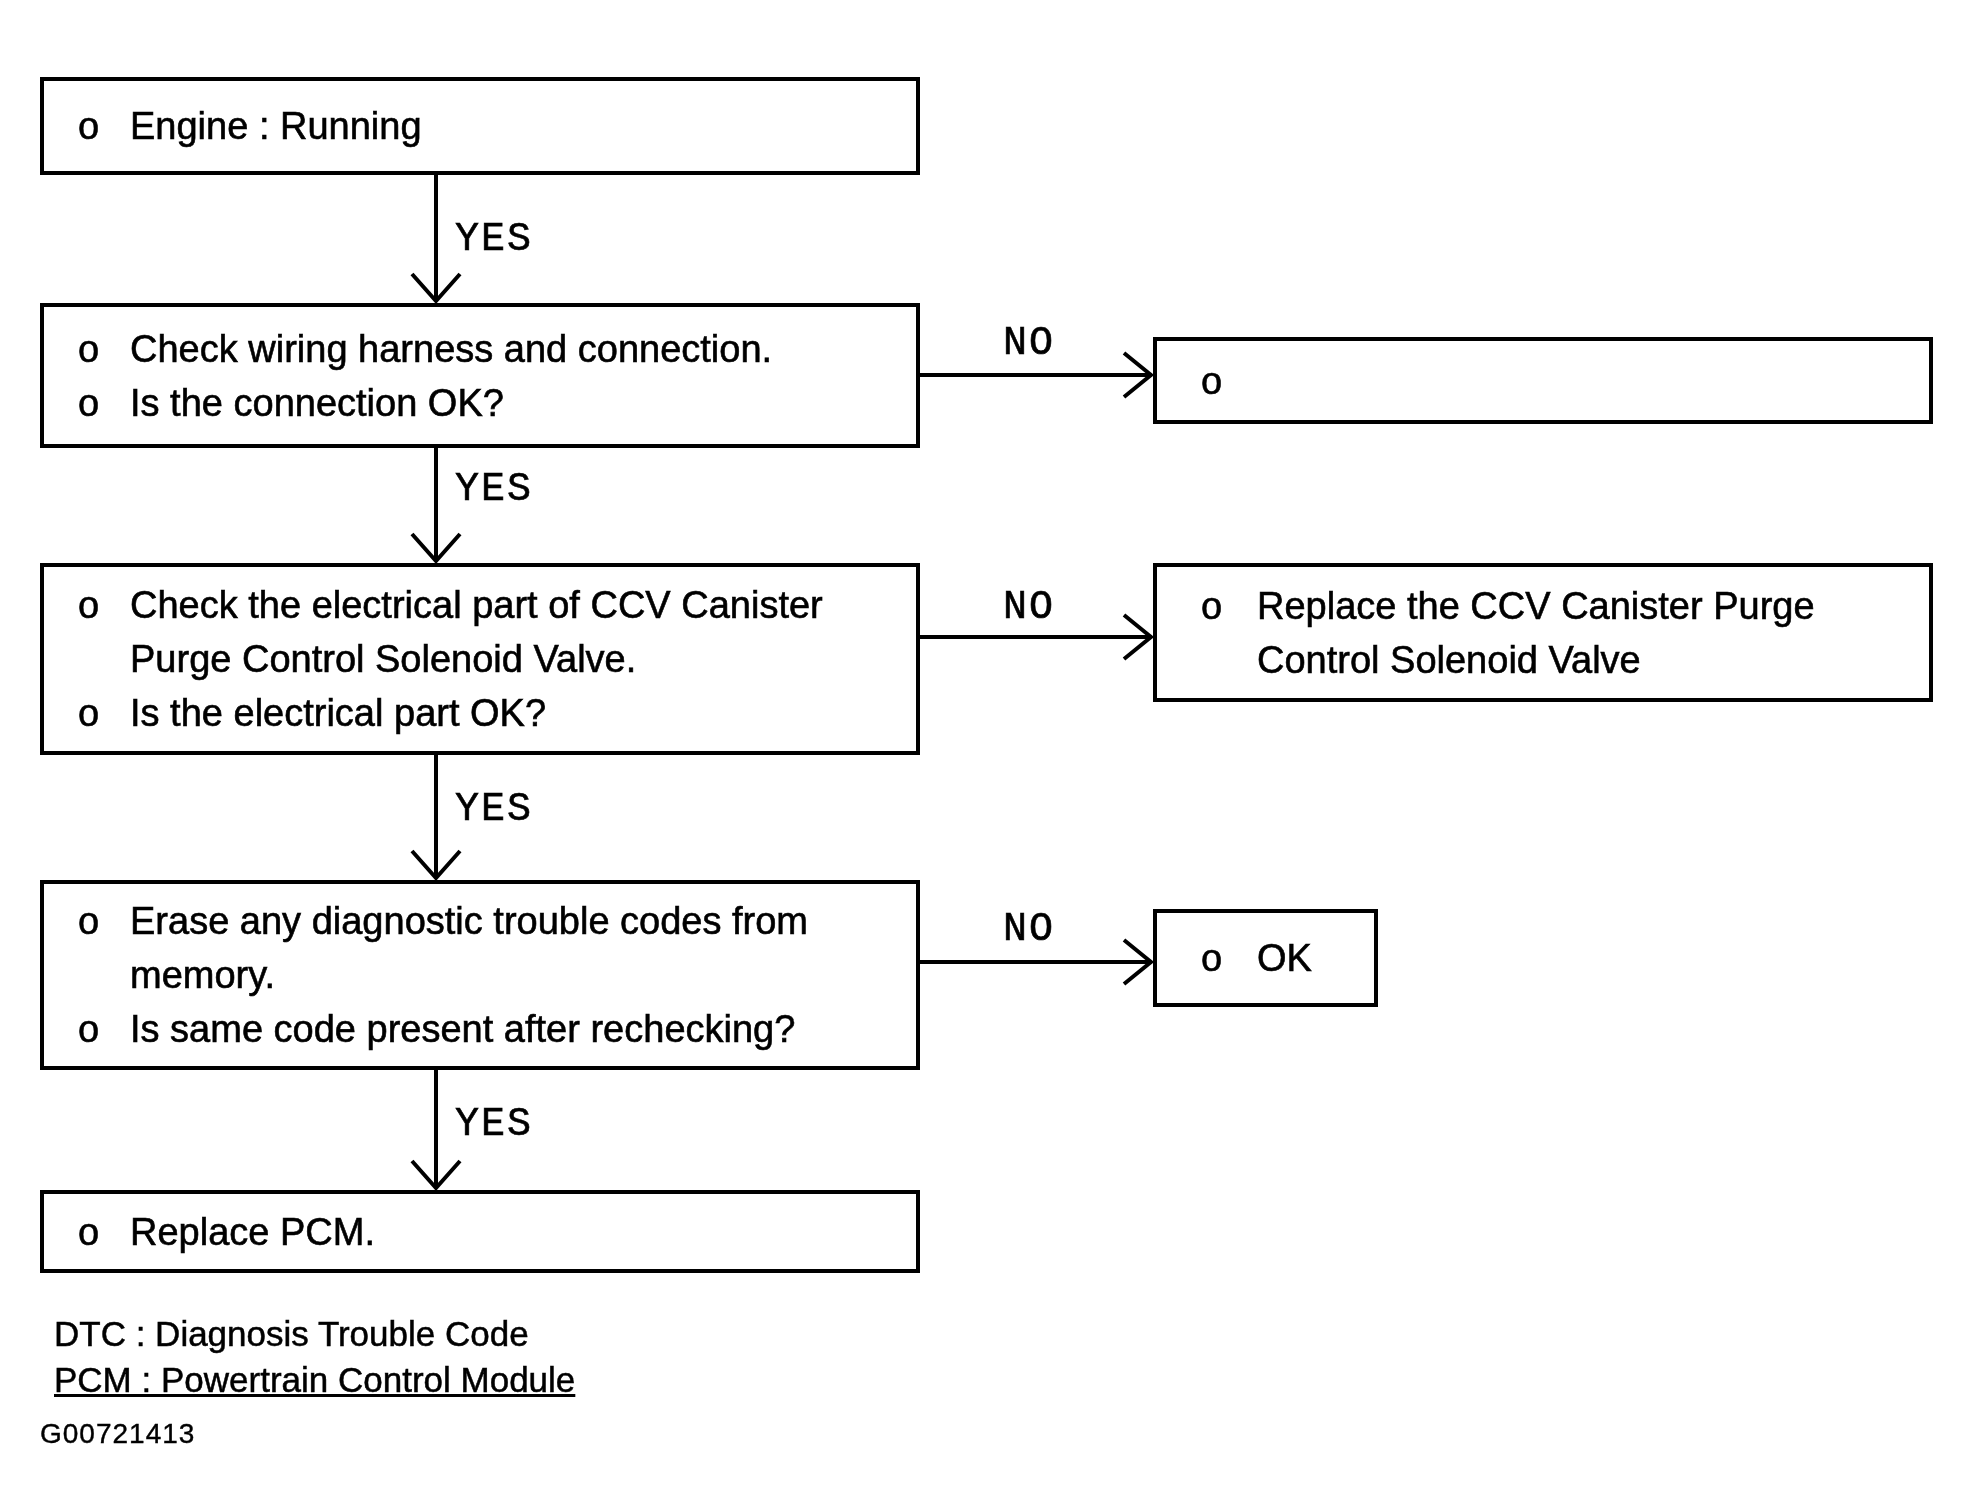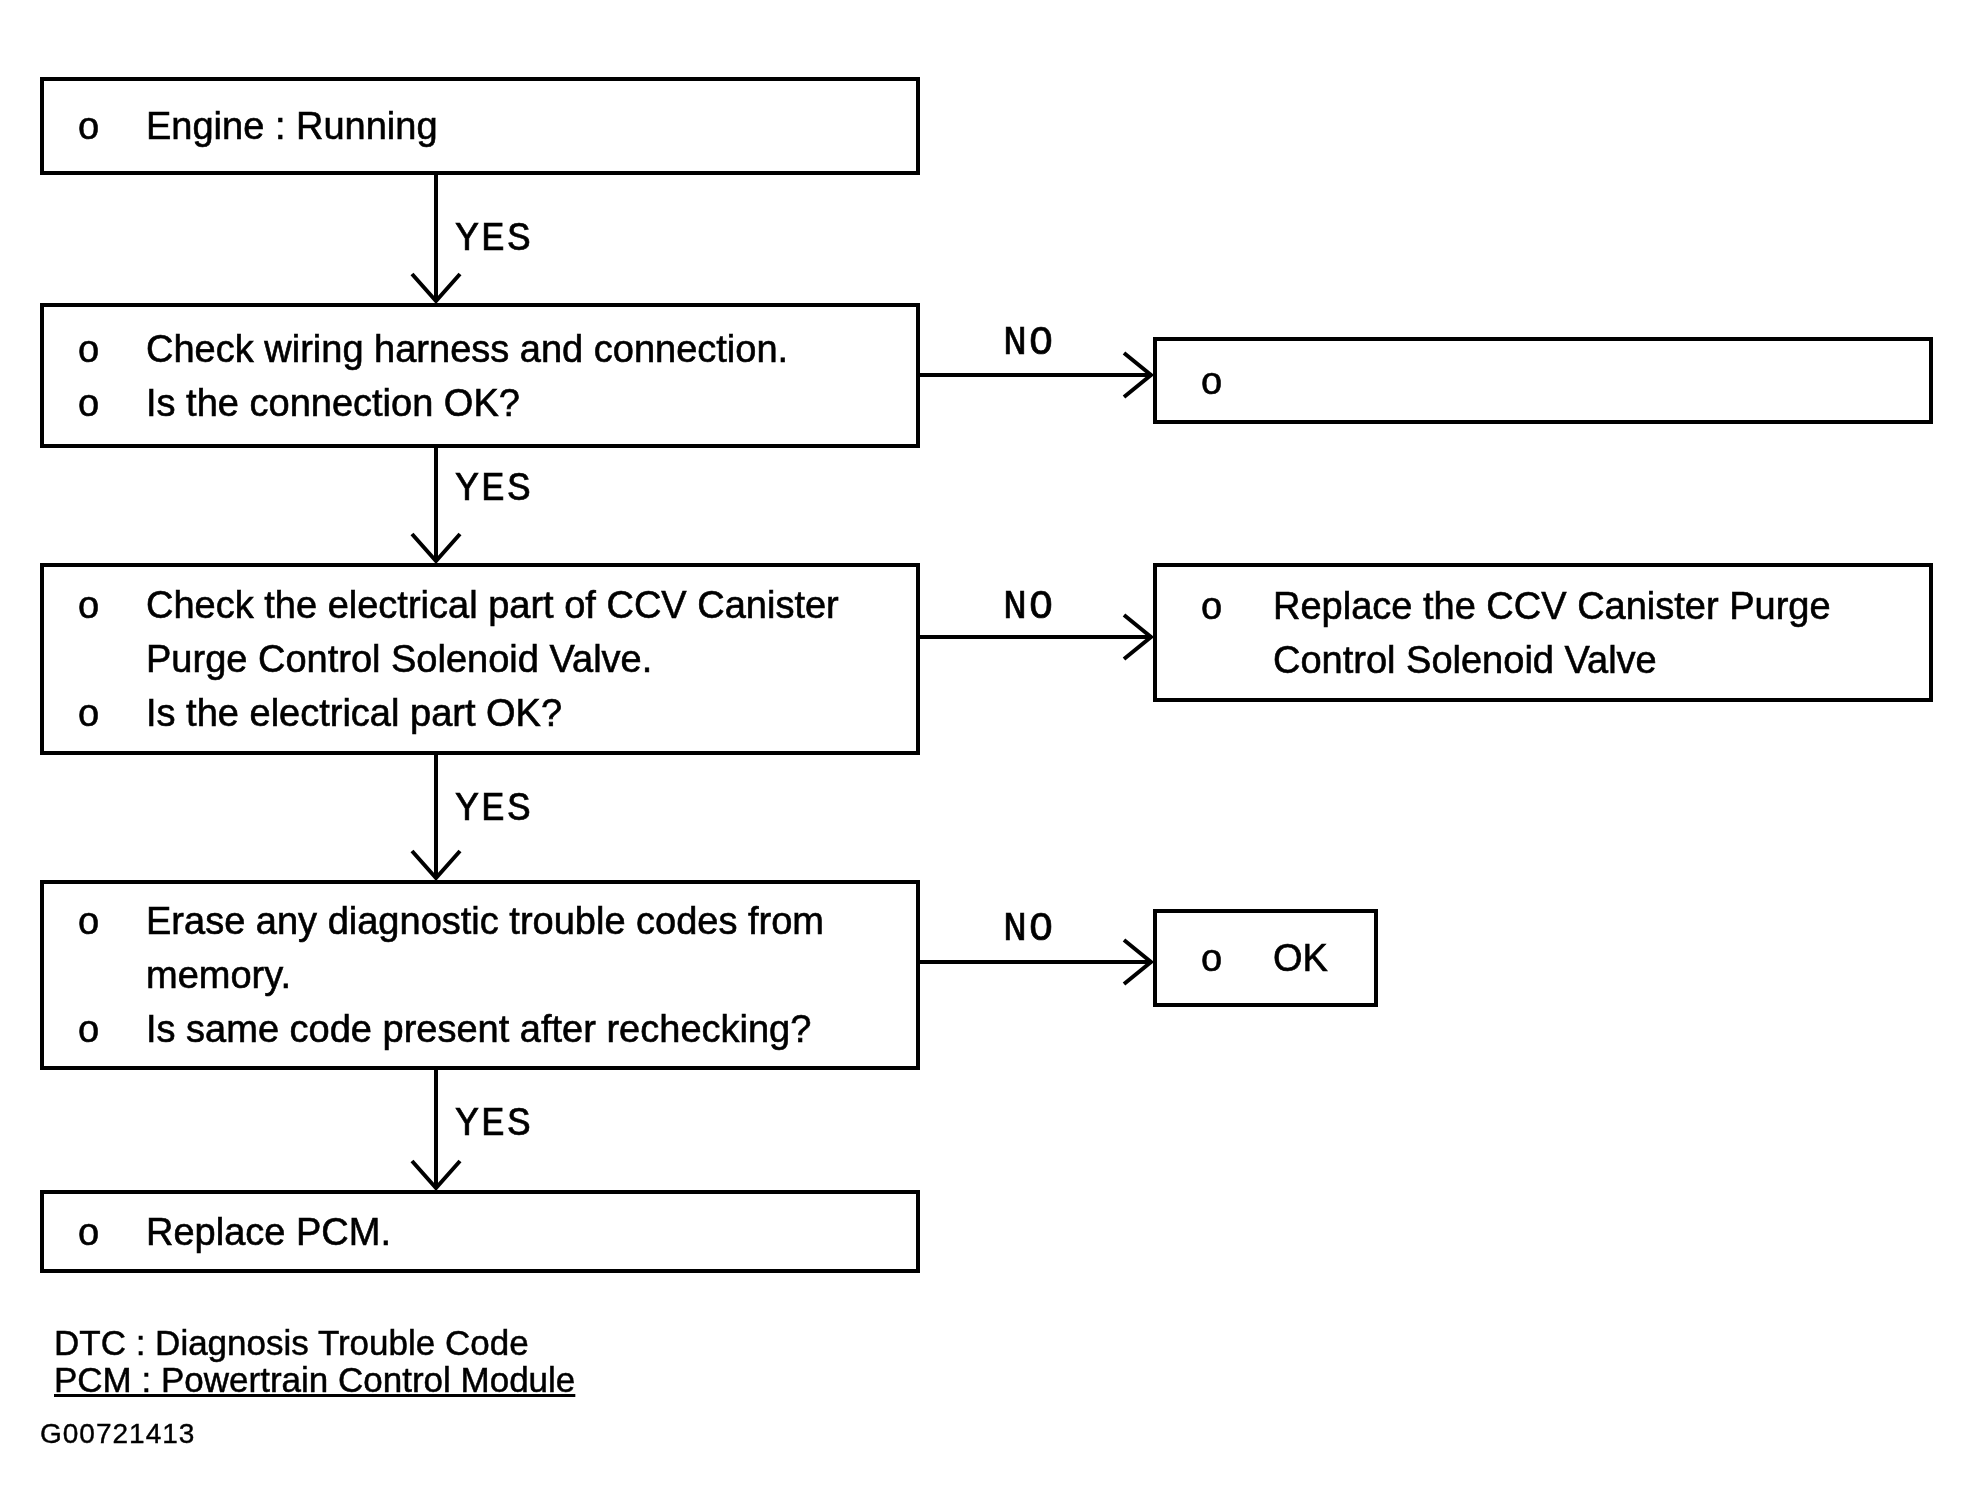--- a/index.html
+++ b/index.html
@@ -50,7 +50,6 @@
     flex: 1;
     white-space: pre-line;
     padding-right: 16px;
-    margin-left: 16px;
   }
   .edge-label {
     position: absolute;

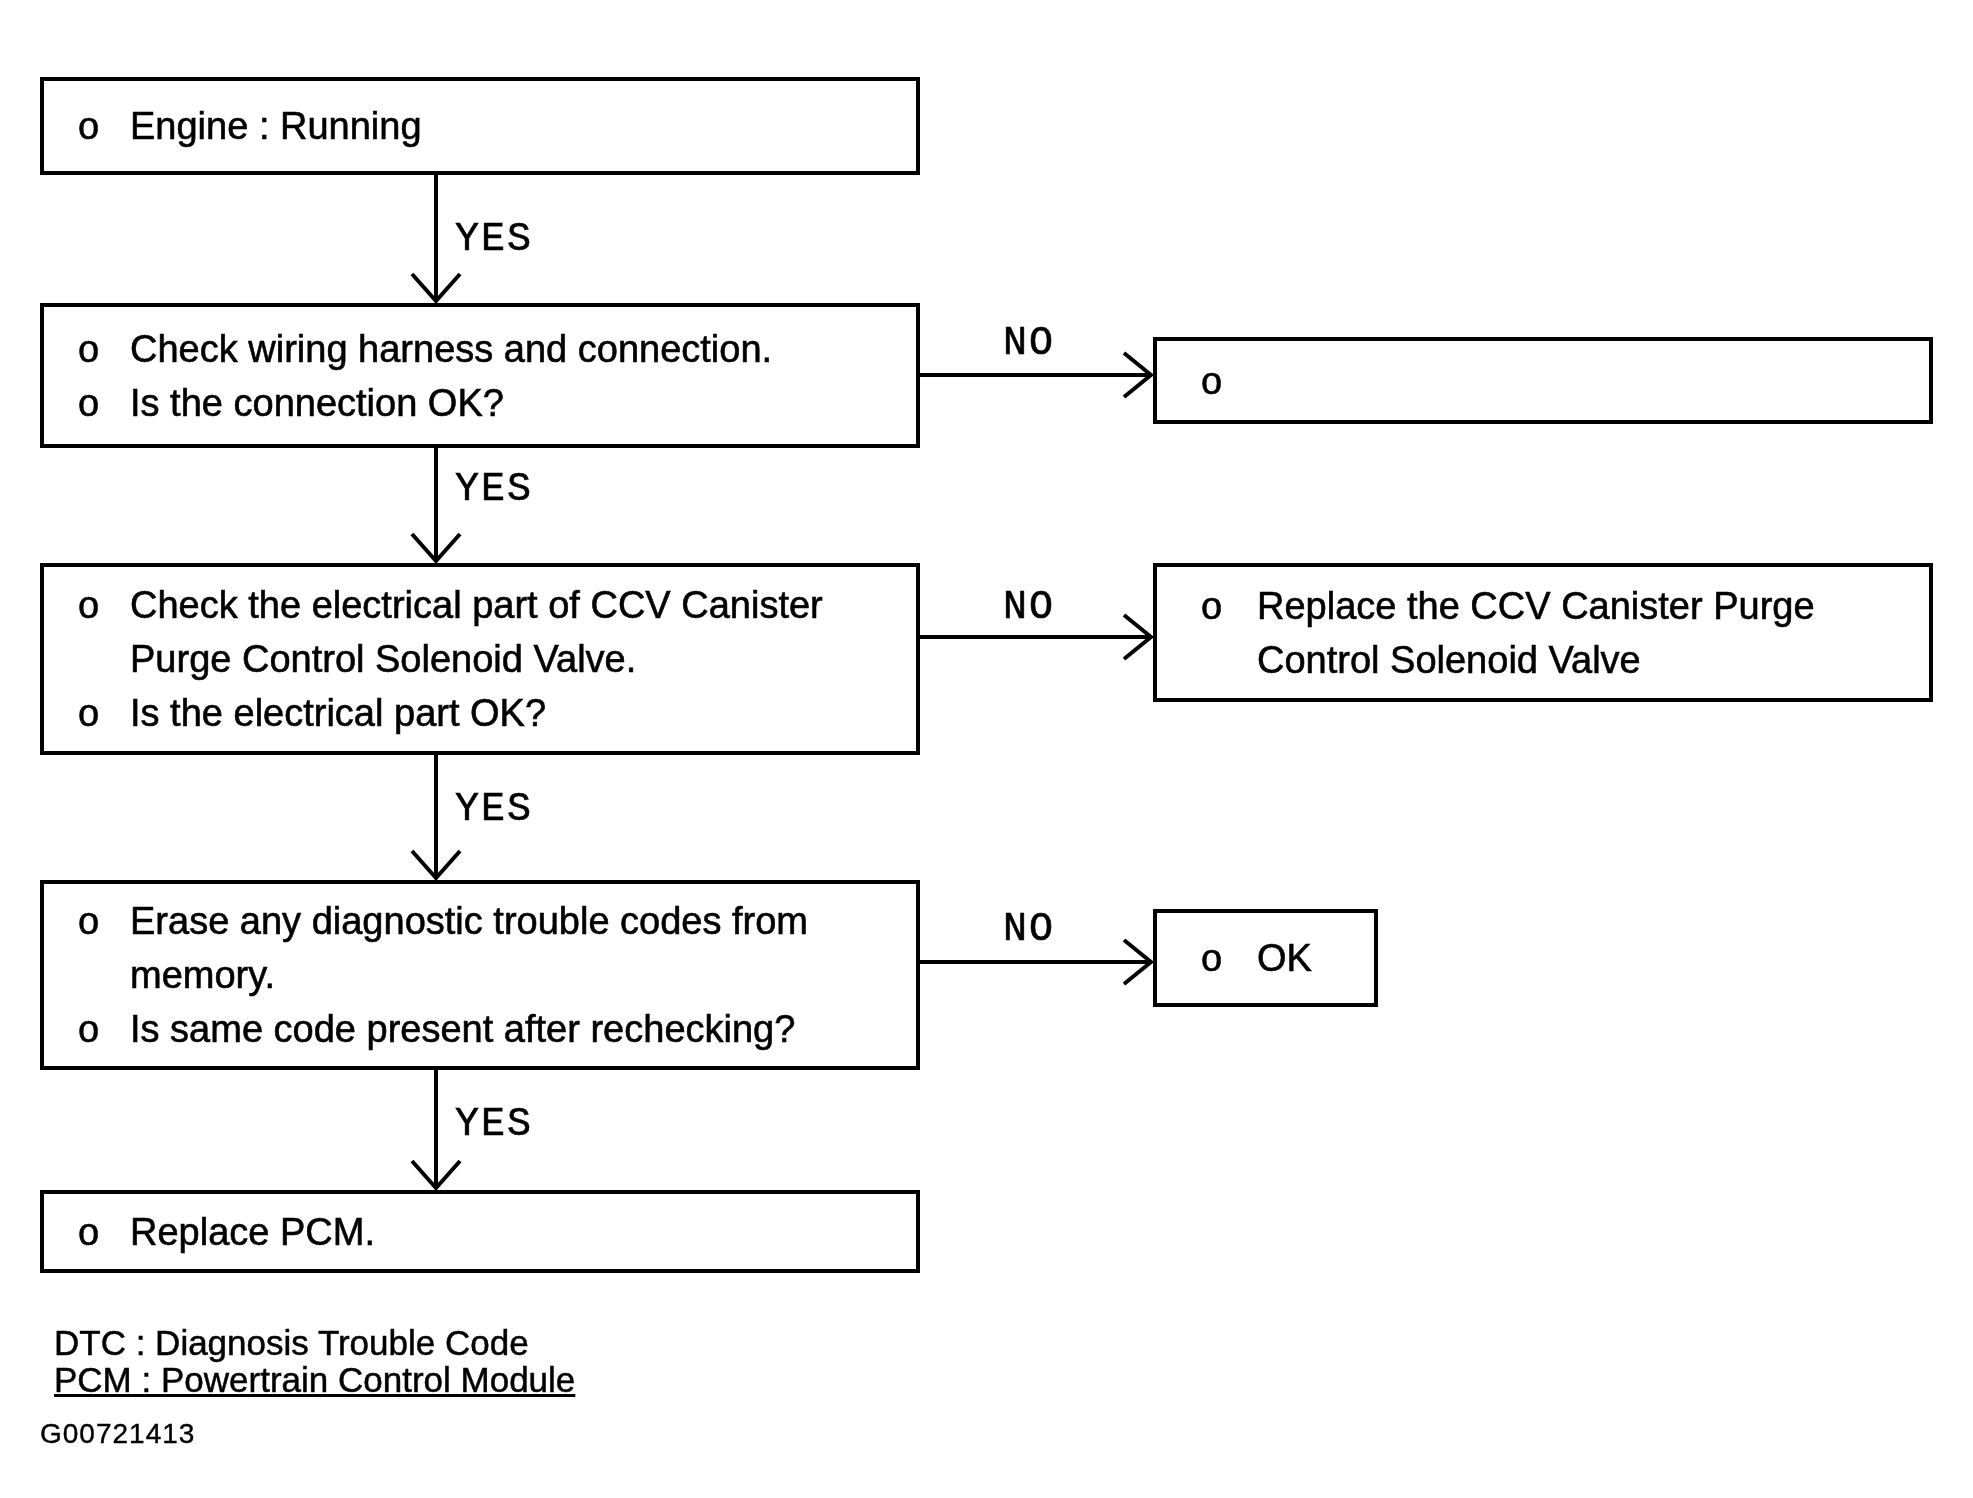--- a/index.html
+++ b/index.html
@@ -194,7 +194,7 @@
     </div>
   </div>
 
-  <div class="legend-line" style="left:54px; top:1312px;margin-top:9px;">DTC : Diagnosis Trouble Code</div>
+  <div class="legend-line" style="left:54px; top:1312px;">DTC : Diagnosis Trouble Code</div>
   <div class="legend-line" style="left:54px; top:1358px;text-decoration:underline;">PCM : Powertrain Control Module</div>
   <div class="figure-id" style="left:40px; top:1418px;">G00721413</div>
 

